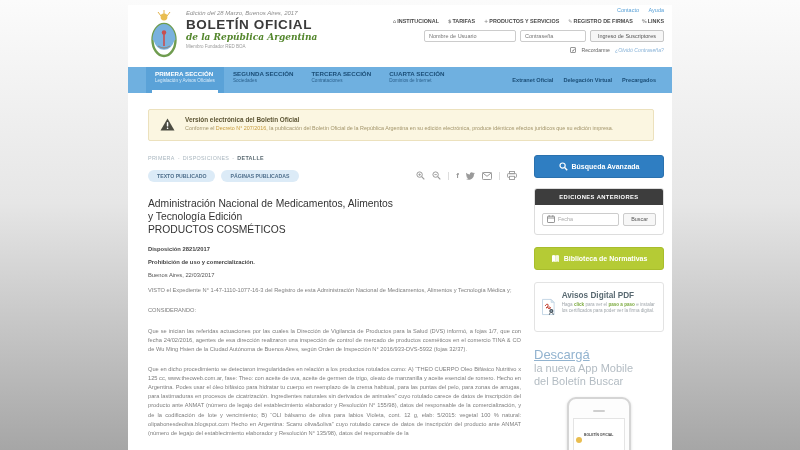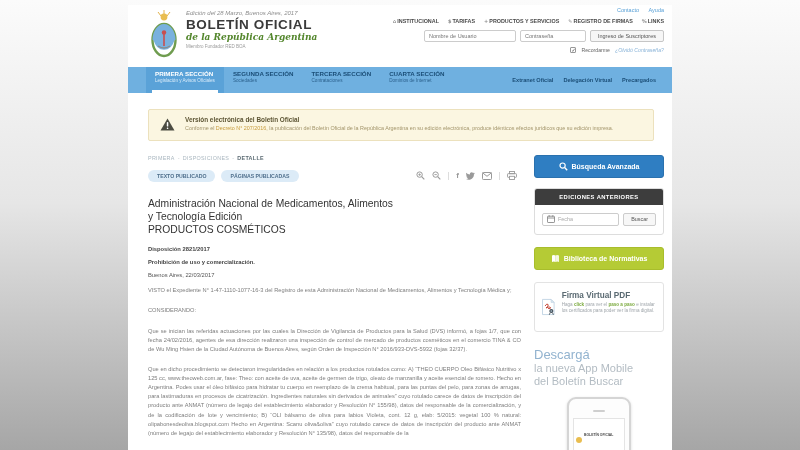--- a/index.html
+++ b/index.html
@@ -327,7 +327,7 @@
           <path d="M16 27.5 l-1.5 4 M21 27.5 l1.5 4" stroke="#3f4c55" stroke-width="1.6"></path>
         </svg>
         <div class="firma-txt">
-          <div class="t">Firma Virtual PDF</div>
+          <div class="t">Avisos Digital PDF</div>
           <div class="d"><span>Haga </span><b>click</b><span> para ver el </span><b>paso a paso</b><span> e instalar los certificados para poder ver la firma digital.</span></div>
         </div>
       </div>

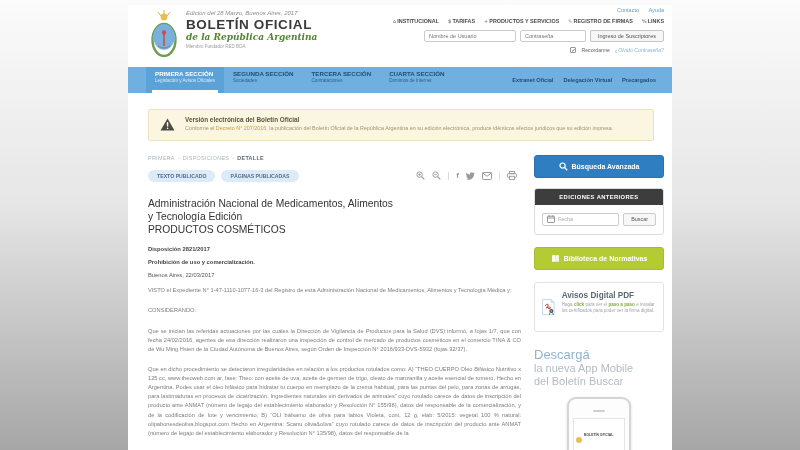--- a/index.html
+++ b/index.html
@@ -117,7 +117,7 @@
   .firma-txt .d b { color: #7aa93c; }
 
   .app-promo { margin-top: 15px; }
-  .app-h { font-size: 13px; color: #92b3cf; }
+  .app-h { font-size: 13px; color: #92b3cf; text-decoration: underline; }
   .app-l { font-size: 11px; color: #b3bcc3; line-height: 1.2; }
   .phone { width: 64px; margin: 9px auto 0; border: 2px solid #d5d5d5; border-radius: 9px; background: #fdfdfd; padding: 11px 4px 14px; box-shadow: 0 1px 3px rgba(0,0,0,.15); height: 130px; }
   .phone .spk { width: 12px; height: 2px; border-radius: 2px; background: #cfcfcf; margin: 0 auto 6px; }

